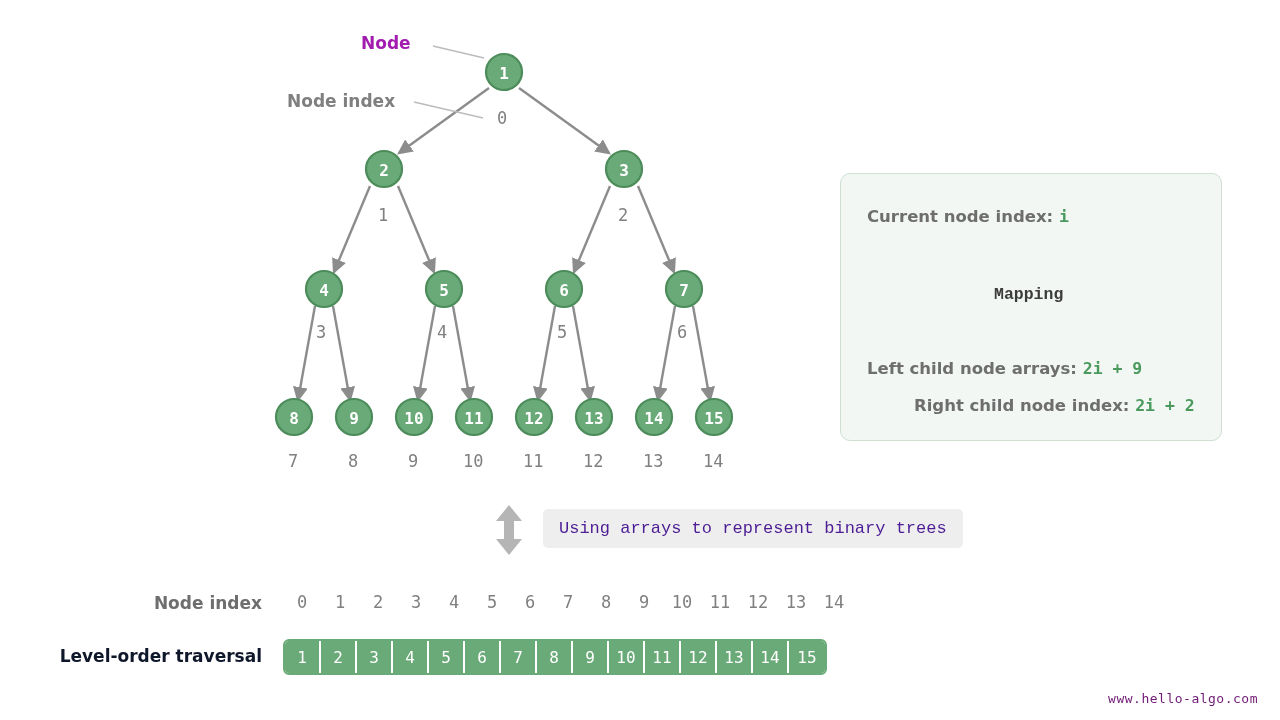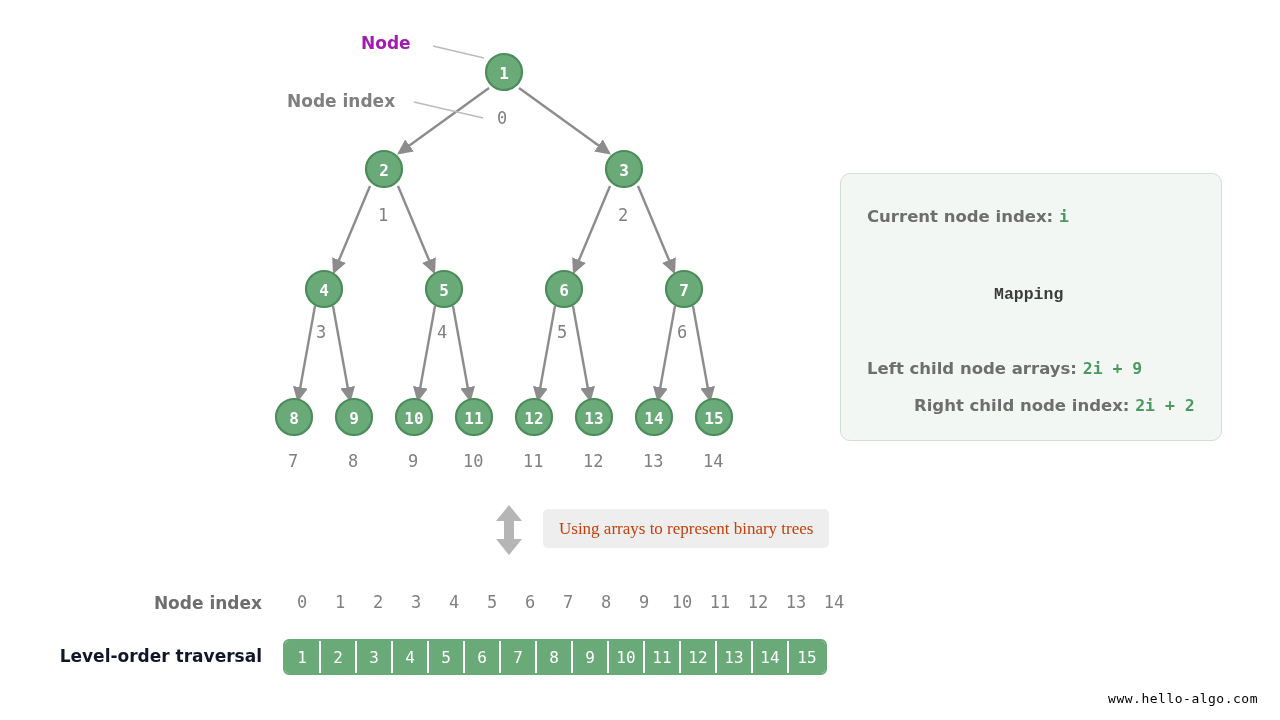--- a/index.html
+++ b/index.html
@@ -92,9 +92,9 @@
     box-sizing: border-box;
   }
   .caption-box span {
-    color: #c2410c;
-    font-size: 17px;
-    font-family: Liberation Serif, serif;
+    color: #4c1d95;
+    font-size: 17px;
+    font-family: Liberation Mono, monospace;
     white-space: nowrap;
   }
   .arr-row {

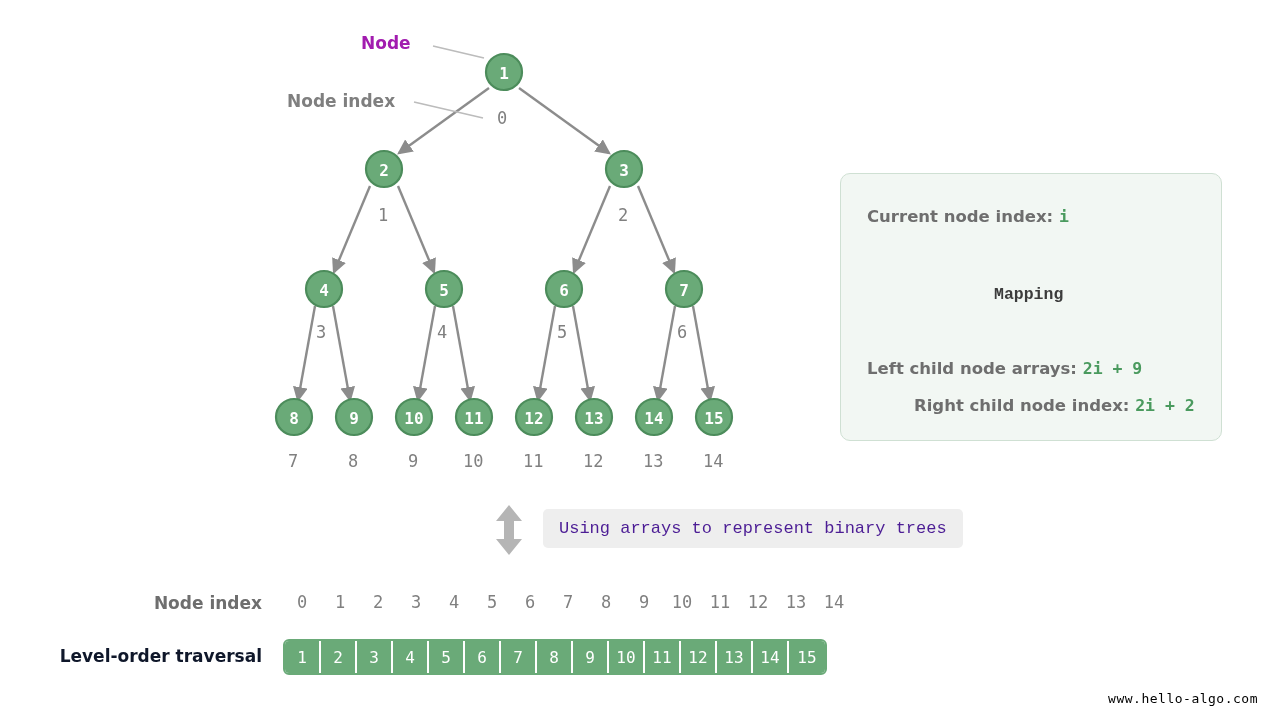--- a/index.html
+++ b/index.html
@@ -148,7 +148,7 @@
     position: absolute;
     right: 22px;
     bottom: 14px;
-    color: #000000;
+    color: #701a75;
     font-size: 13px;
     font-family: "DejaVu Sans Mono", monospace;
     letter-spacing: 0.5px;

